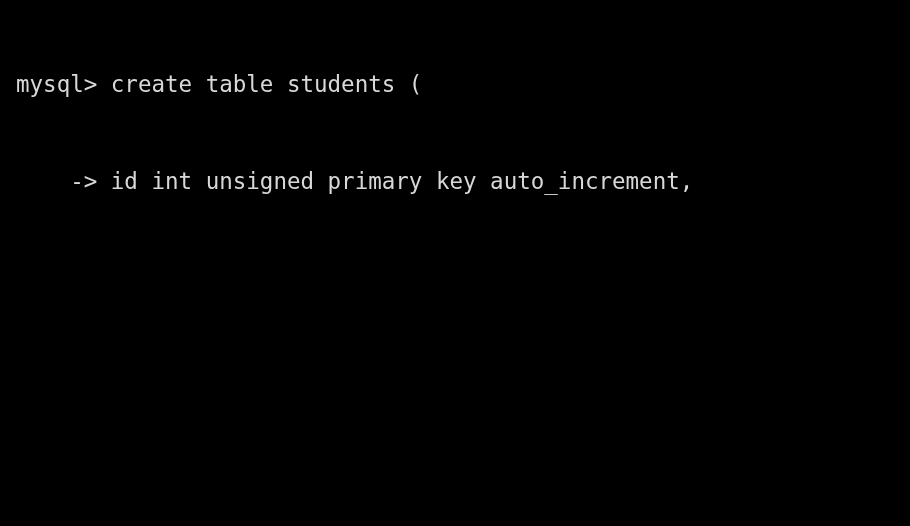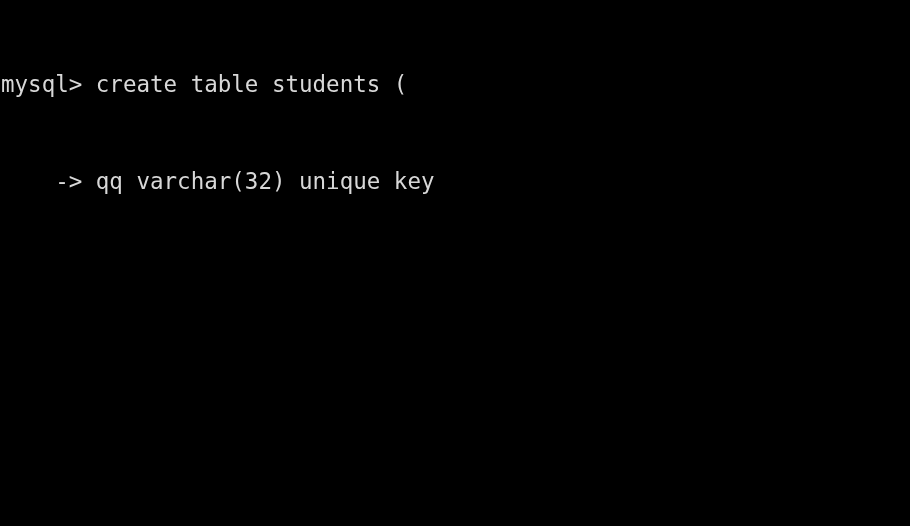--- a/index.html
+++ b/index.html
@@ -17,7 +17,7 @@
     height: 526px;
     background: #000000;
     box-sizing: border-box;
-    padding: 3px 0 0 1px;
+    padding: 3px 0 0 16px;
     font-family: "DejaVu Sans Mono", "Liberation Mono", monospace;
     font-size: 22.5px;
     line-height: 32.4px;

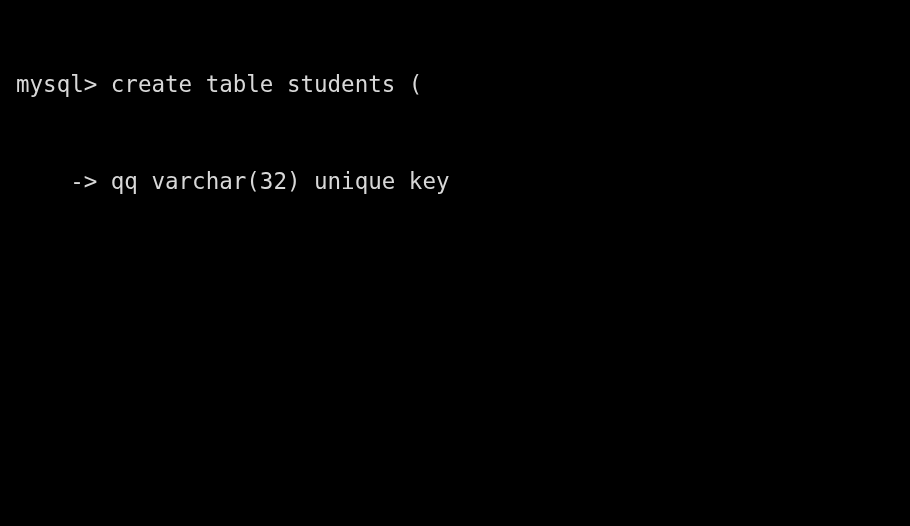--- a/index.html
+++ b/index.html
@@ -38,6 +38,7 @@
 
 <div id="terminal">
   <span class="line">mysql&gt; create table students (</span>
+  <span class="line">    -&gt; id int unsigned primary key auto_increment,</span>
   <span class="line">    -&gt; qq varchar(32) unique key</span>
   
   

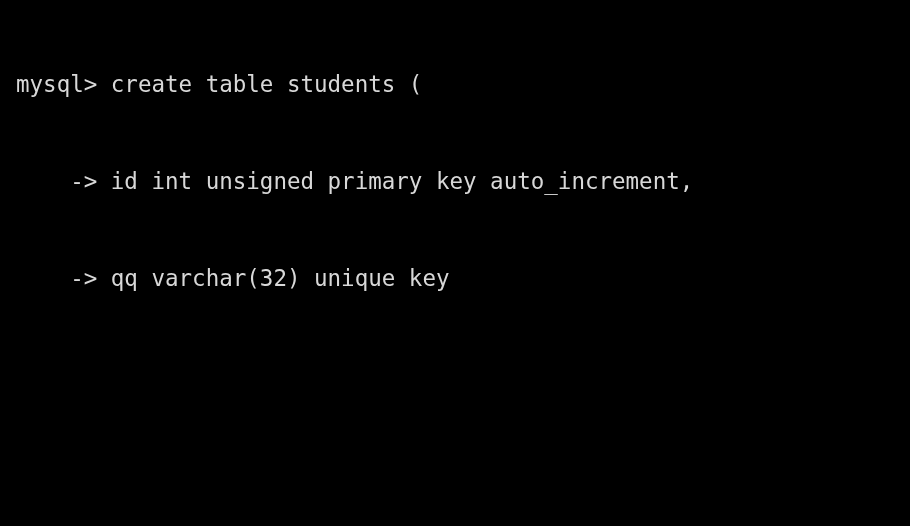--- a/index.html
+++ b/index.html
@@ -39,7 +39,6 @@
 <div id="terminal">
   <span class="line">mysql&gt; create table students (</span>
   <span class="line">    -&gt; id int unsigned primary key auto_increment,</span>
-  <span class="line">    -&gt; qq varchar(32) unique key</span>
   
   
   

